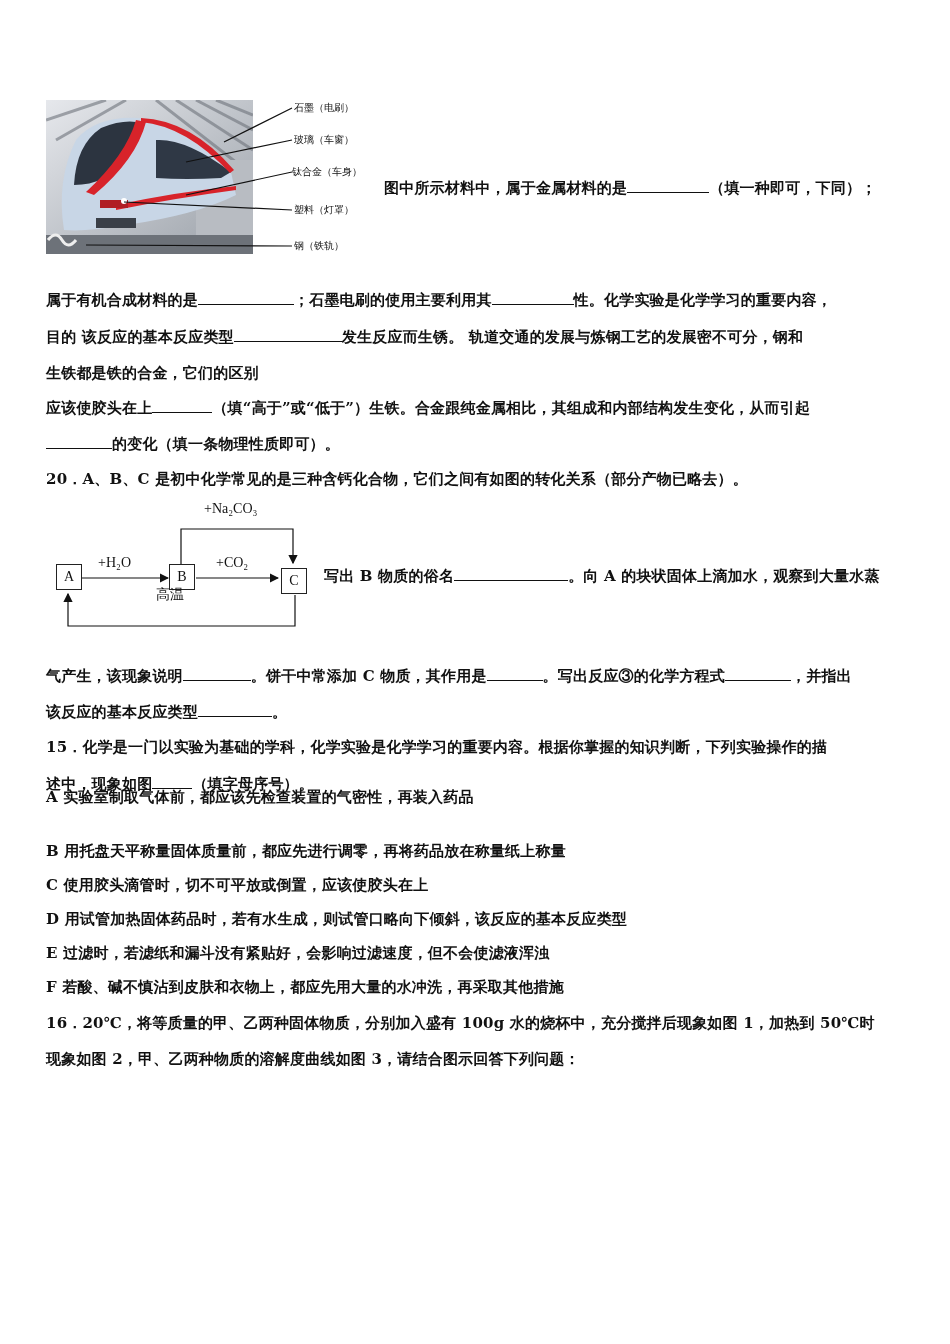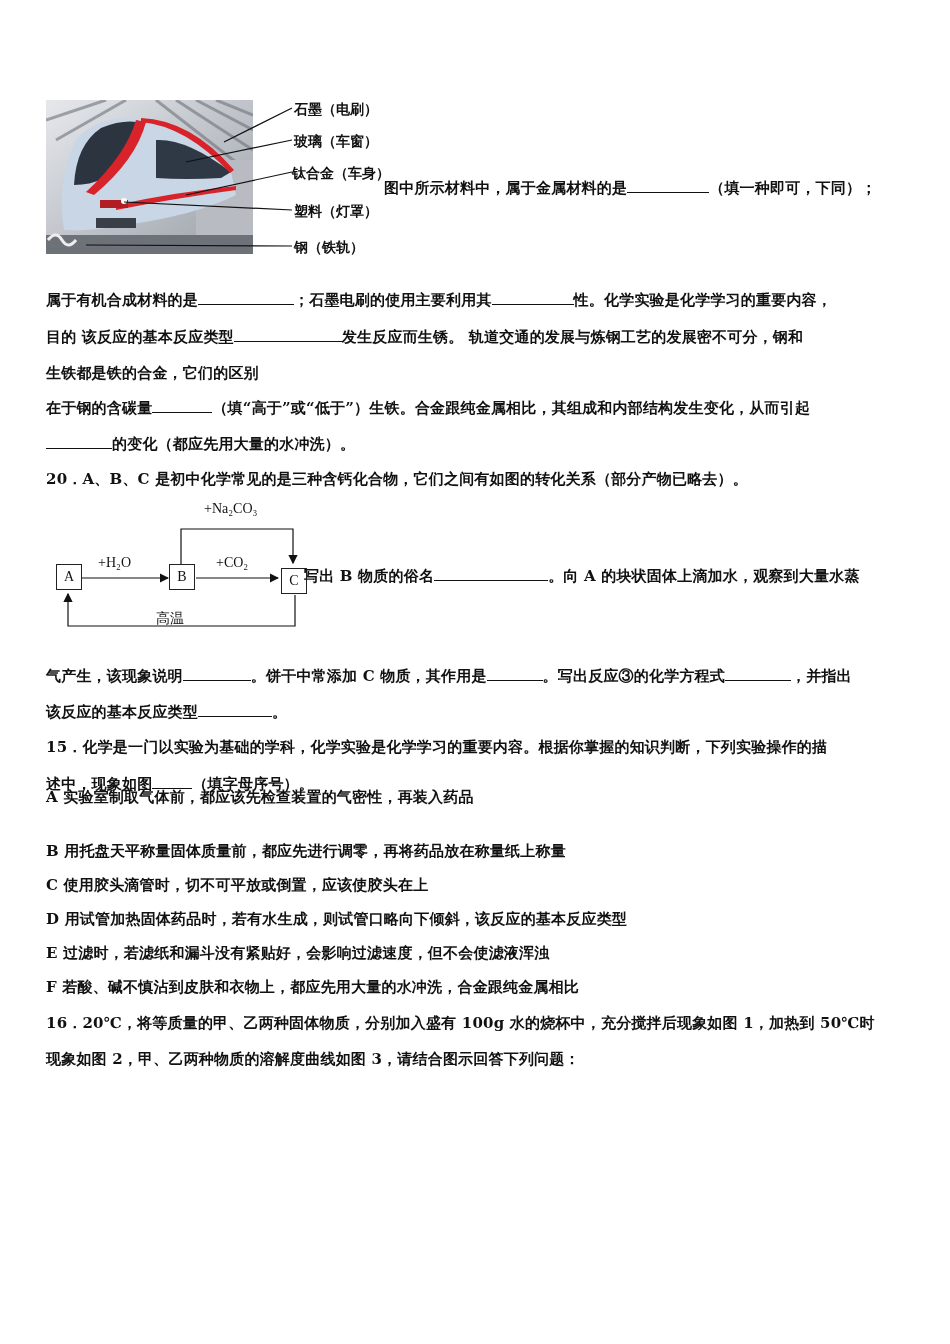--- a/index.html
+++ b/index.html
@@ -9,7 +9,7 @@
   .blank { display:inline-block; border-bottom:1.3px solid #111; height:14px; vertical-align:baseline; }
   .figure { position:absolute; left:46px; top:100px; width:330px; height:156px; }
   .photo { position:absolute; left:0; top:0; width:207px; height:154px; overflow:hidden; background:#c9ccd2; }
-  .lbl { position:absolute; font-size:14px; font-weight:bold; white-space:nowrap; }
+  .lbl { position:absolute; font-size:10px; font-weight:normal; white-space:nowrap; }
   .diagram { position:absolute; left:50px; top:498px; width:260px; height:135px; }
   .box { position:absolute; border:1.2px solid #222; width:24px; height:24px; text-align:center; line-height:24px; font-size:14px; background:#fff; font-family:"Liberation Serif", serif; }
   .dlbl { position:absolute; font-size:14px; font-family:"Liberation Serif", serif; white-space:nowrap;text-align:center; }

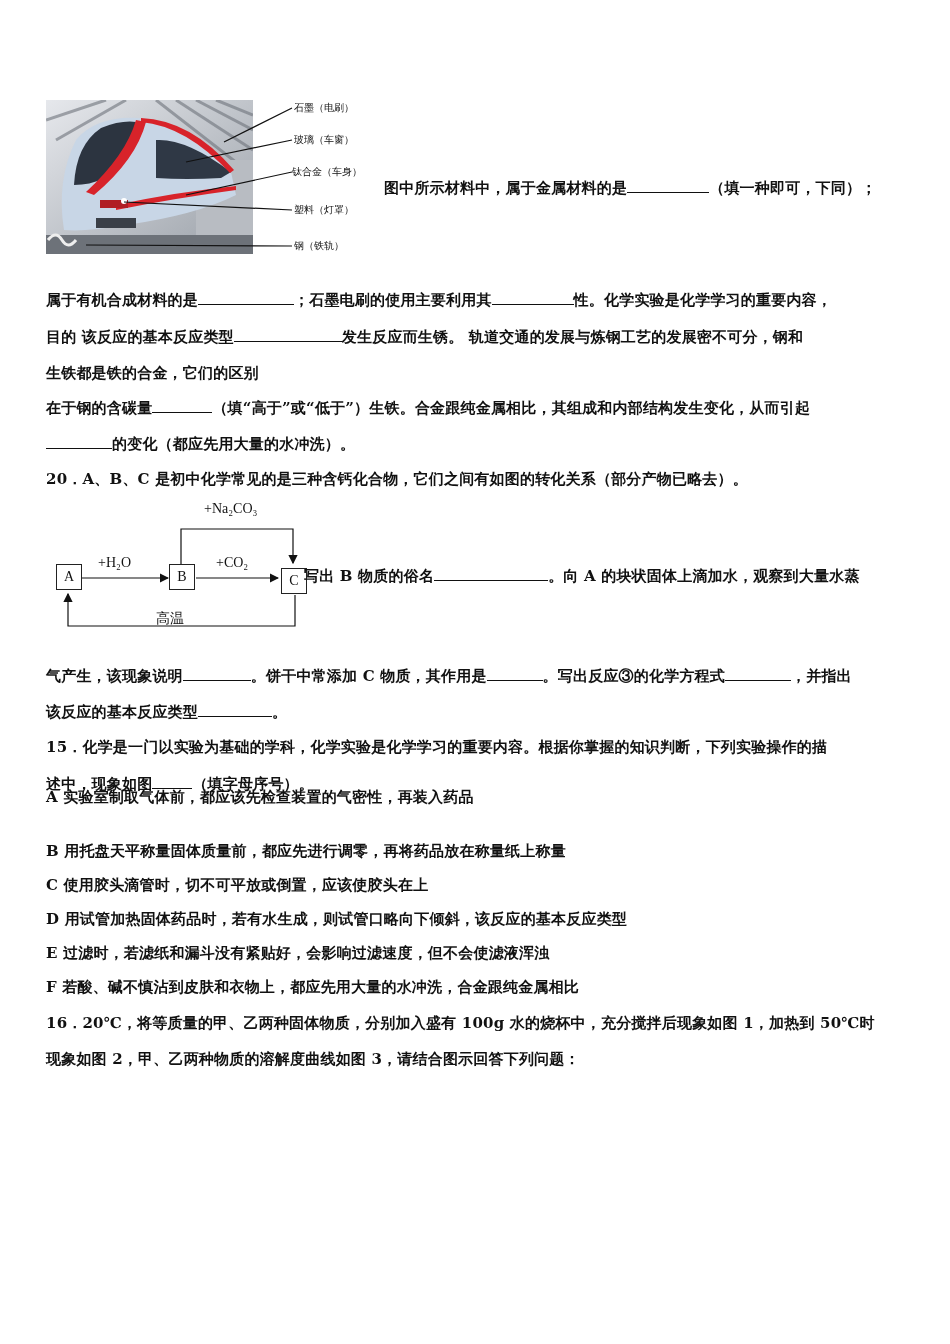--- a/index.html
+++ b/index.html
@@ -76,7 +76,7 @@
 </div>
 <div class="line" style="top:364px">生铁都是铁的合金，它们的区别</div>
 <div class="line" style="top:398px">
-  <span>在于钢的含碳量</span><span class="blank" style="width:60px"></span><span>（填“高于”或“低于”）生铁。合金跟纯金属相比，其组成和内部结构发生变化，从而引起</span>
+  <span>应该使胶头在上</span><span class="blank" style="width:60px"></span><span>（填“高于”或“低于”）生铁。合金跟纯金属相比，其组成和内部结构发生变化，从而引起</span>
 </div>
 <div class="line" style="top:434px">
   <span class="blank" style="width:66px"></span><span>的变化（都应先用大量的水冲洗）。</span>

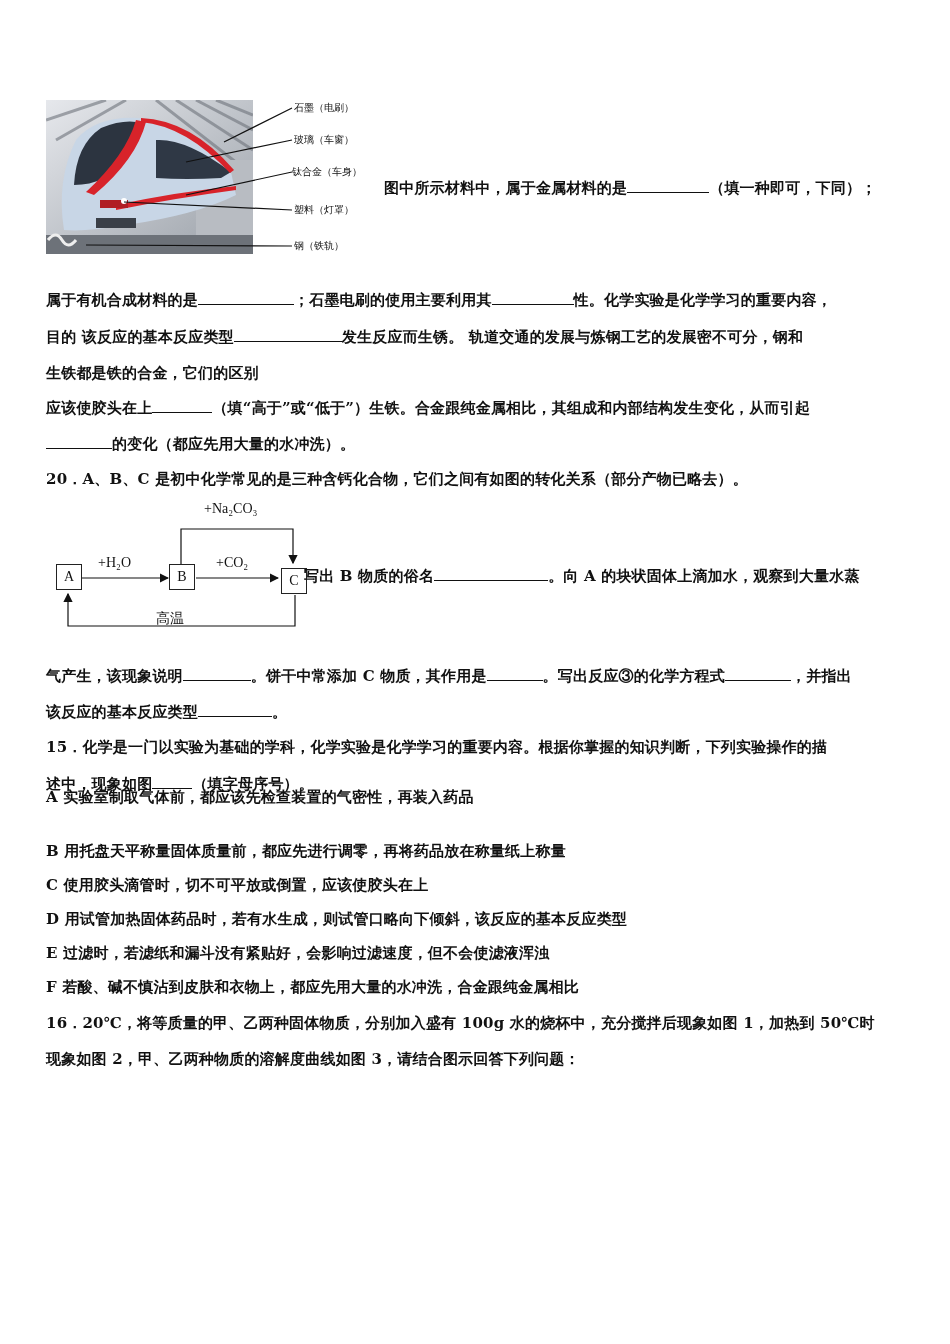--- a/index.html
+++ b/index.html
@@ -79,7 +79,7 @@
   <span>应该使胶头在上</span><span class="blank" style="width:60px"></span><span>（填“高于”或“低于”）生铁。合金跟纯金属相比，其组成和内部结构发生变化，从而引起</span>
 </div>
 <div class="line" style="top:434px">
-  <span class="blank" style="width:66px"></span><span>的变化（都应先用大量的水冲洗）。</span>
+  <span class="blank" style="width:66px"></span><span>的变化（填一条物理性质即可）。</span>
 </div>
 
 <div class="line" style="top:470px">20．A、B、C 是初中化学常见的是三种含钙化合物，它们之间有如图的转化关系（部分产物已略去）。</div>

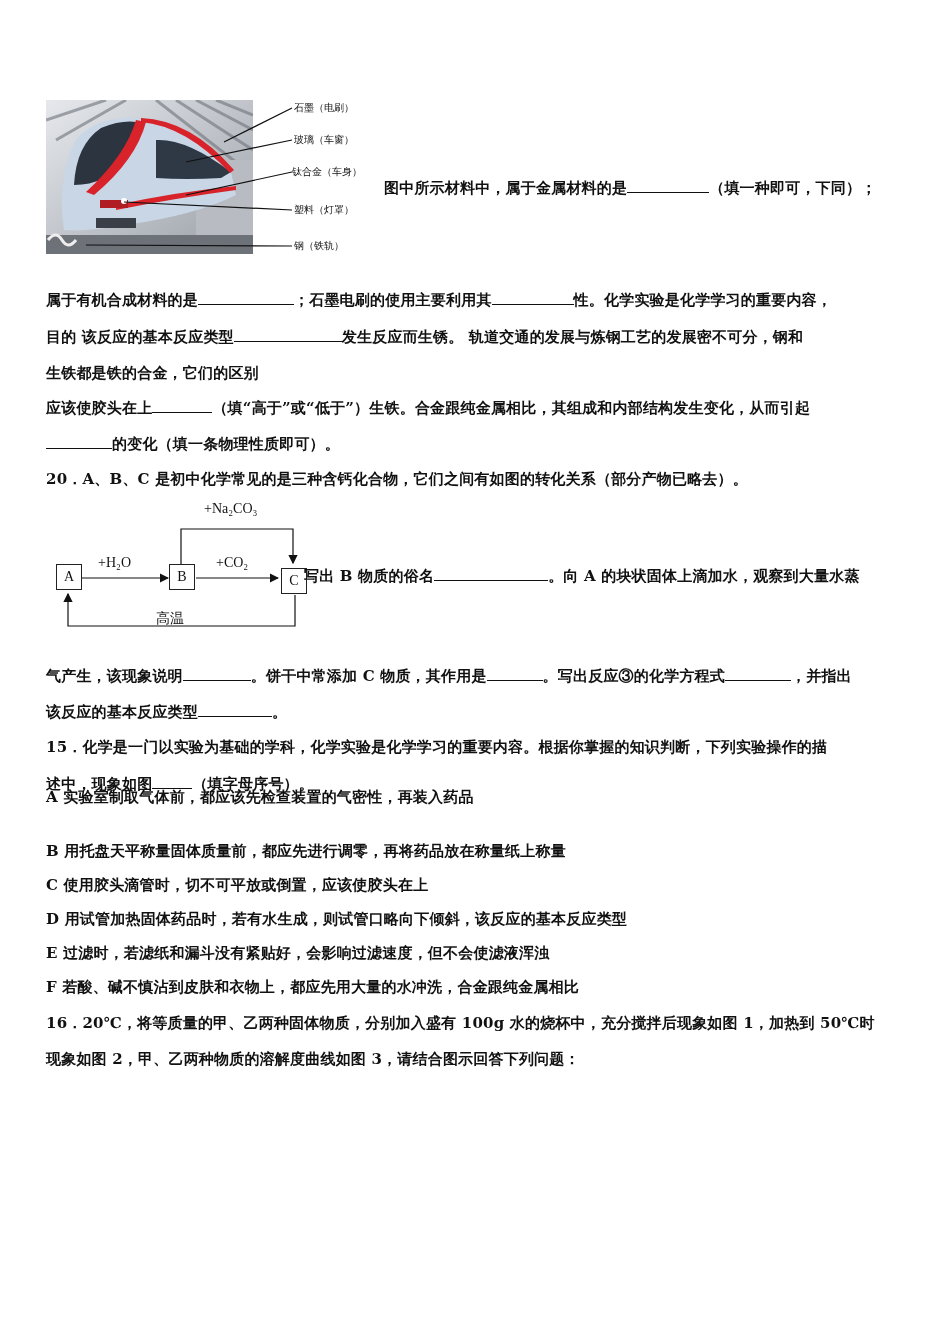--- a/index.html
+++ b/index.html
@@ -107,7 +107,7 @@
   <span class="dlbl" style="left:106px;top:112px;font-family:'DejaVu Sans',sans-serif">高温</span>
 </div>
 
-<div class="line" style="left:304px;top:566px">
+<div class="line" style="left:324px;top:566px">
   <span>写出 B 物质的俗名</span><span class="blank" style="width:114px"></span><span>。向 A 的块状固体上滴加水，观察到大量水蒸</span>
 </div>
 <div class="line" style="top:666px">

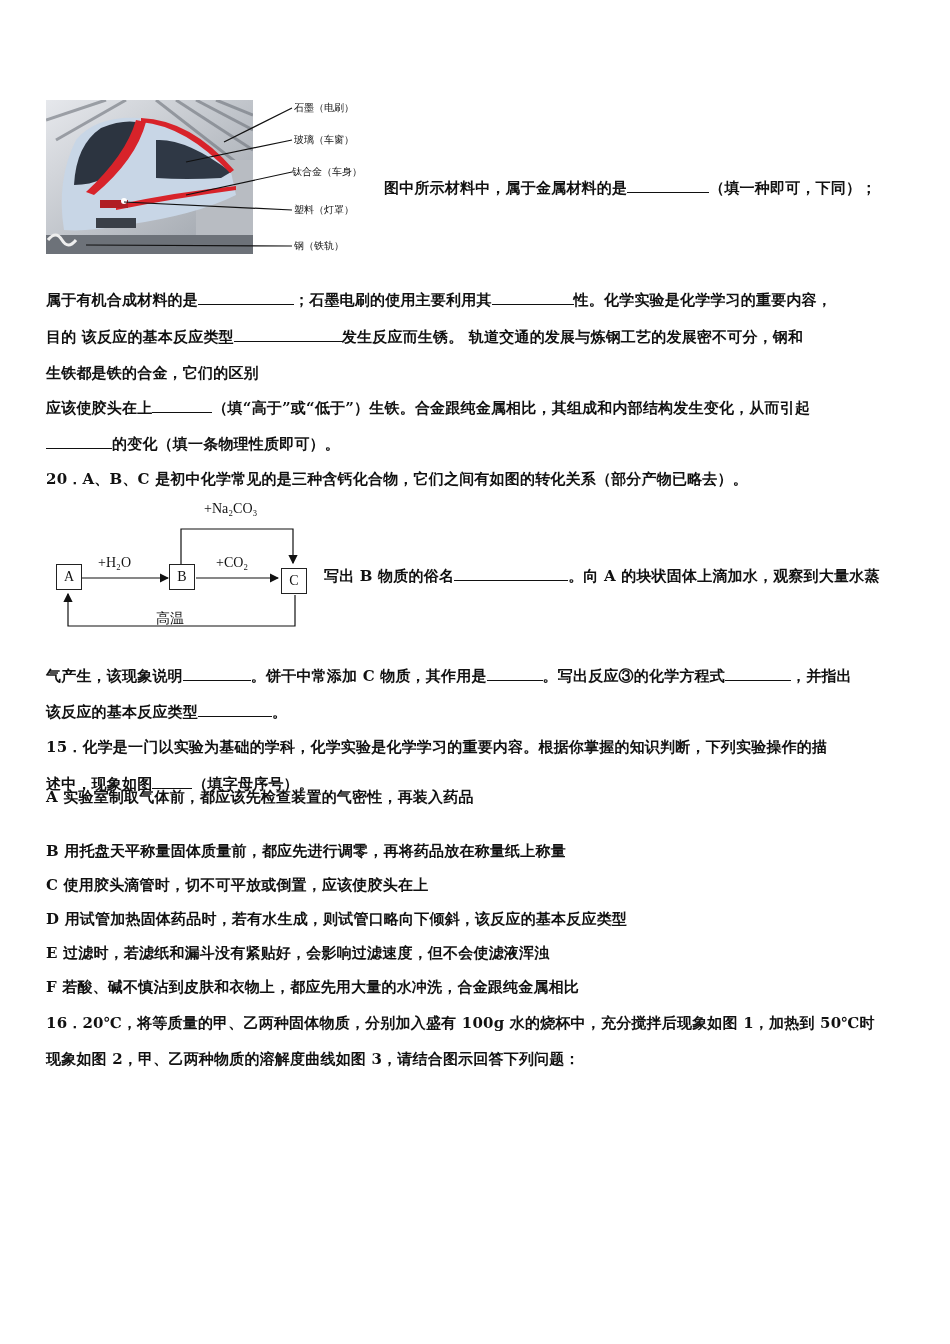--- a/index.html
+++ b/index.html
@@ -104,7 +104,7 @@
   <span class="dlbl" style="left:48px;top:57px">+H₂O</span>
   <span class="dlbl" style="left:166px;top:57px">+CO₂</span>
   <span class="dlbl" style="left:154px;top:3px">+Na₂CO₃</span>
-  <span class="dlbl" style="left:106px;top:112px;font-family:'DejaVu Sans',sans-serif">高温</span>
+  <span class="dlbl" style="left:106px;top:88px;font-family:'DejaVu Sans',sans-serif">高温</span>
 </div>
 
 <div class="line" style="left:324px;top:566px">

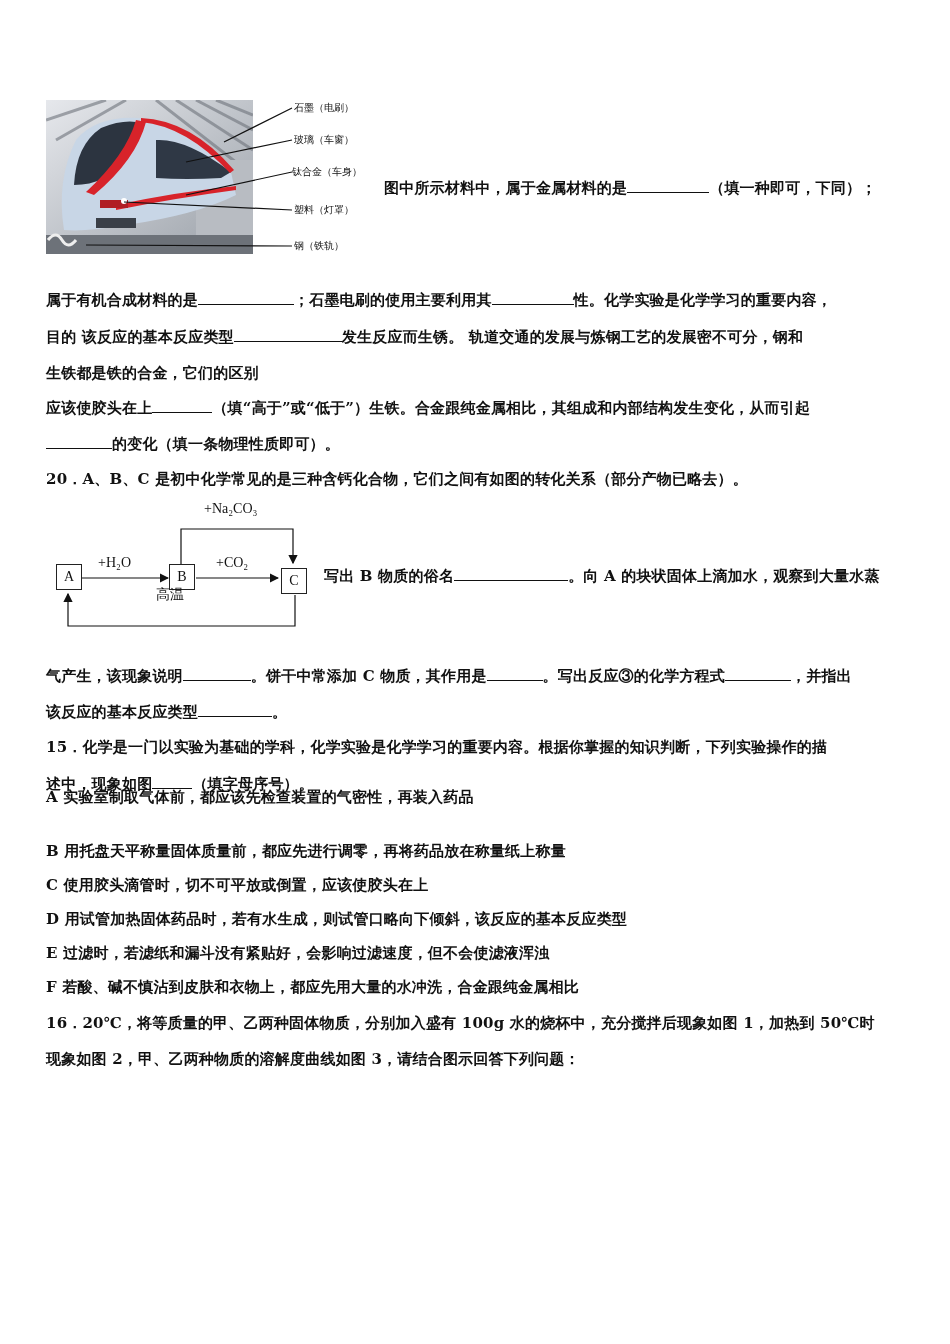--- a/index.html
+++ b/index.html
@@ -126,7 +126,7 @@
 <div class="line" style="top:876px">C 使用胶头滴管时，切不可平放或倒置，应该使胶头在上</div>
 <div class="line" style="top:910px">D 用试管加热固体药品时，若有水生成，则试管口略向下倾斜，该反应的基本反应类型</div>
 <div class="line" style="top:944px">E 过滤时，若滤纸和漏斗没有紧贴好，会影响过滤速度，但不会使滤液浑浊</div>
-<div class="line" style="top:978px">F 若酸、碱不慎沾到皮肤和衣物上，都应先用大量的水冲洗，合金跟纯金属相比</div>
+<div class="line" style="top:978px">F 若酸、碱不慎沾到皮肤和衣物上，都应先用大量的水冲洗，再采取其他措施</div>
 
 <div class="line" style="top:1014px">16．20℃，将等质量的甲、乙两种固体物质，分别加入盛有 100g 水的烧杯中，充分搅拌后现象如图 1，加热到 50℃时</div>
 <div class="line" style="top:1050px">现象如图 2，甲、乙两种物质的溶解度曲线如图 3，请结合图示回答下列问题：</div>

